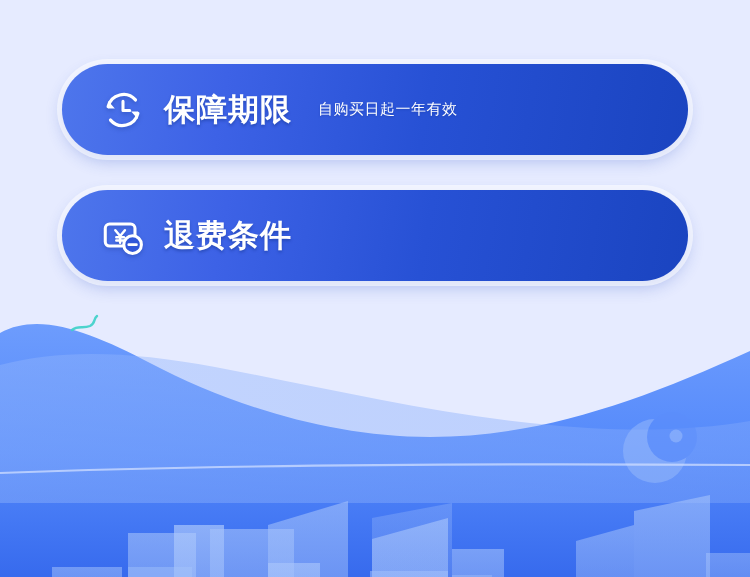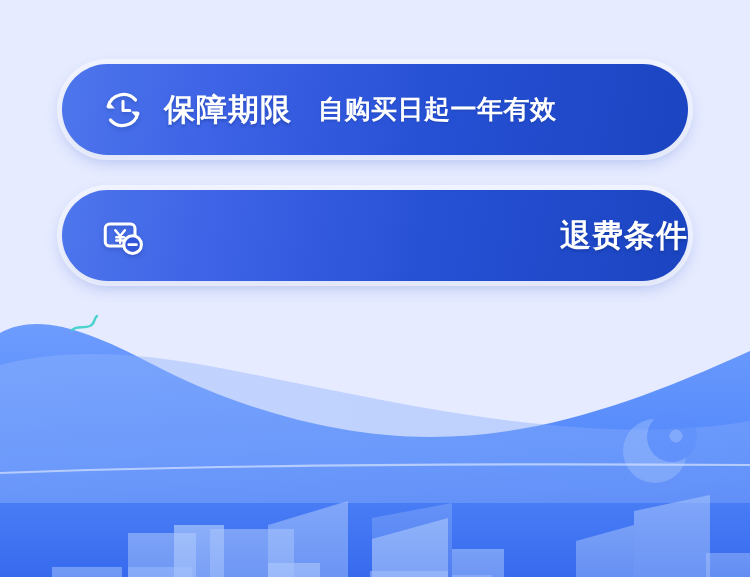--- a/index.html
+++ b/index.html
@@ -79,8 +79,8 @@
   }
 
   .card-subtitle {
-    font-size: 26px;
-    font-weight: bold;
+    font-size: 15px;
+    font-weight: normal;
     color: #ffffff;
     white-space: nowrap;
     margin-left: 26px;

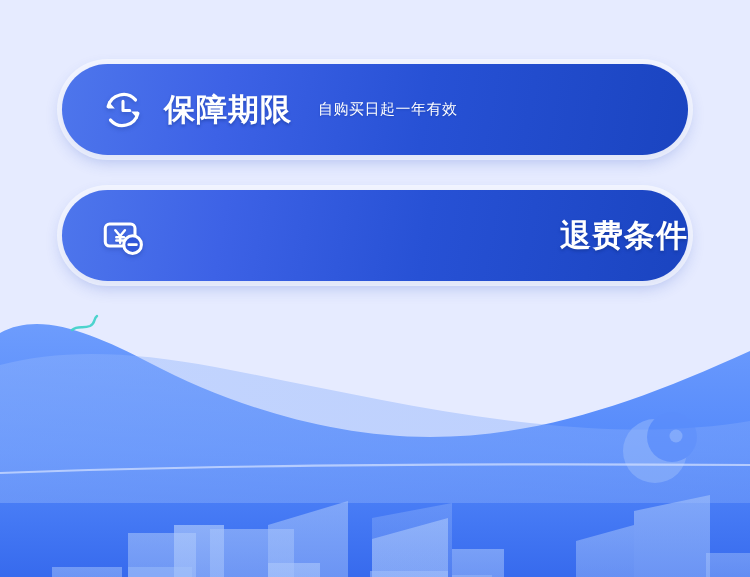--- a/index.html
+++ b/index.html
@@ -59,7 +59,7 @@
   }
 
   .info-card.card-1 { top: 31px; }
-  .info-card.card-2 { top: 157px; justify-content: space-between; }
+  .info-card.card-2 { top: 157px; }
 
   .card-icon {
     width: 46px;

